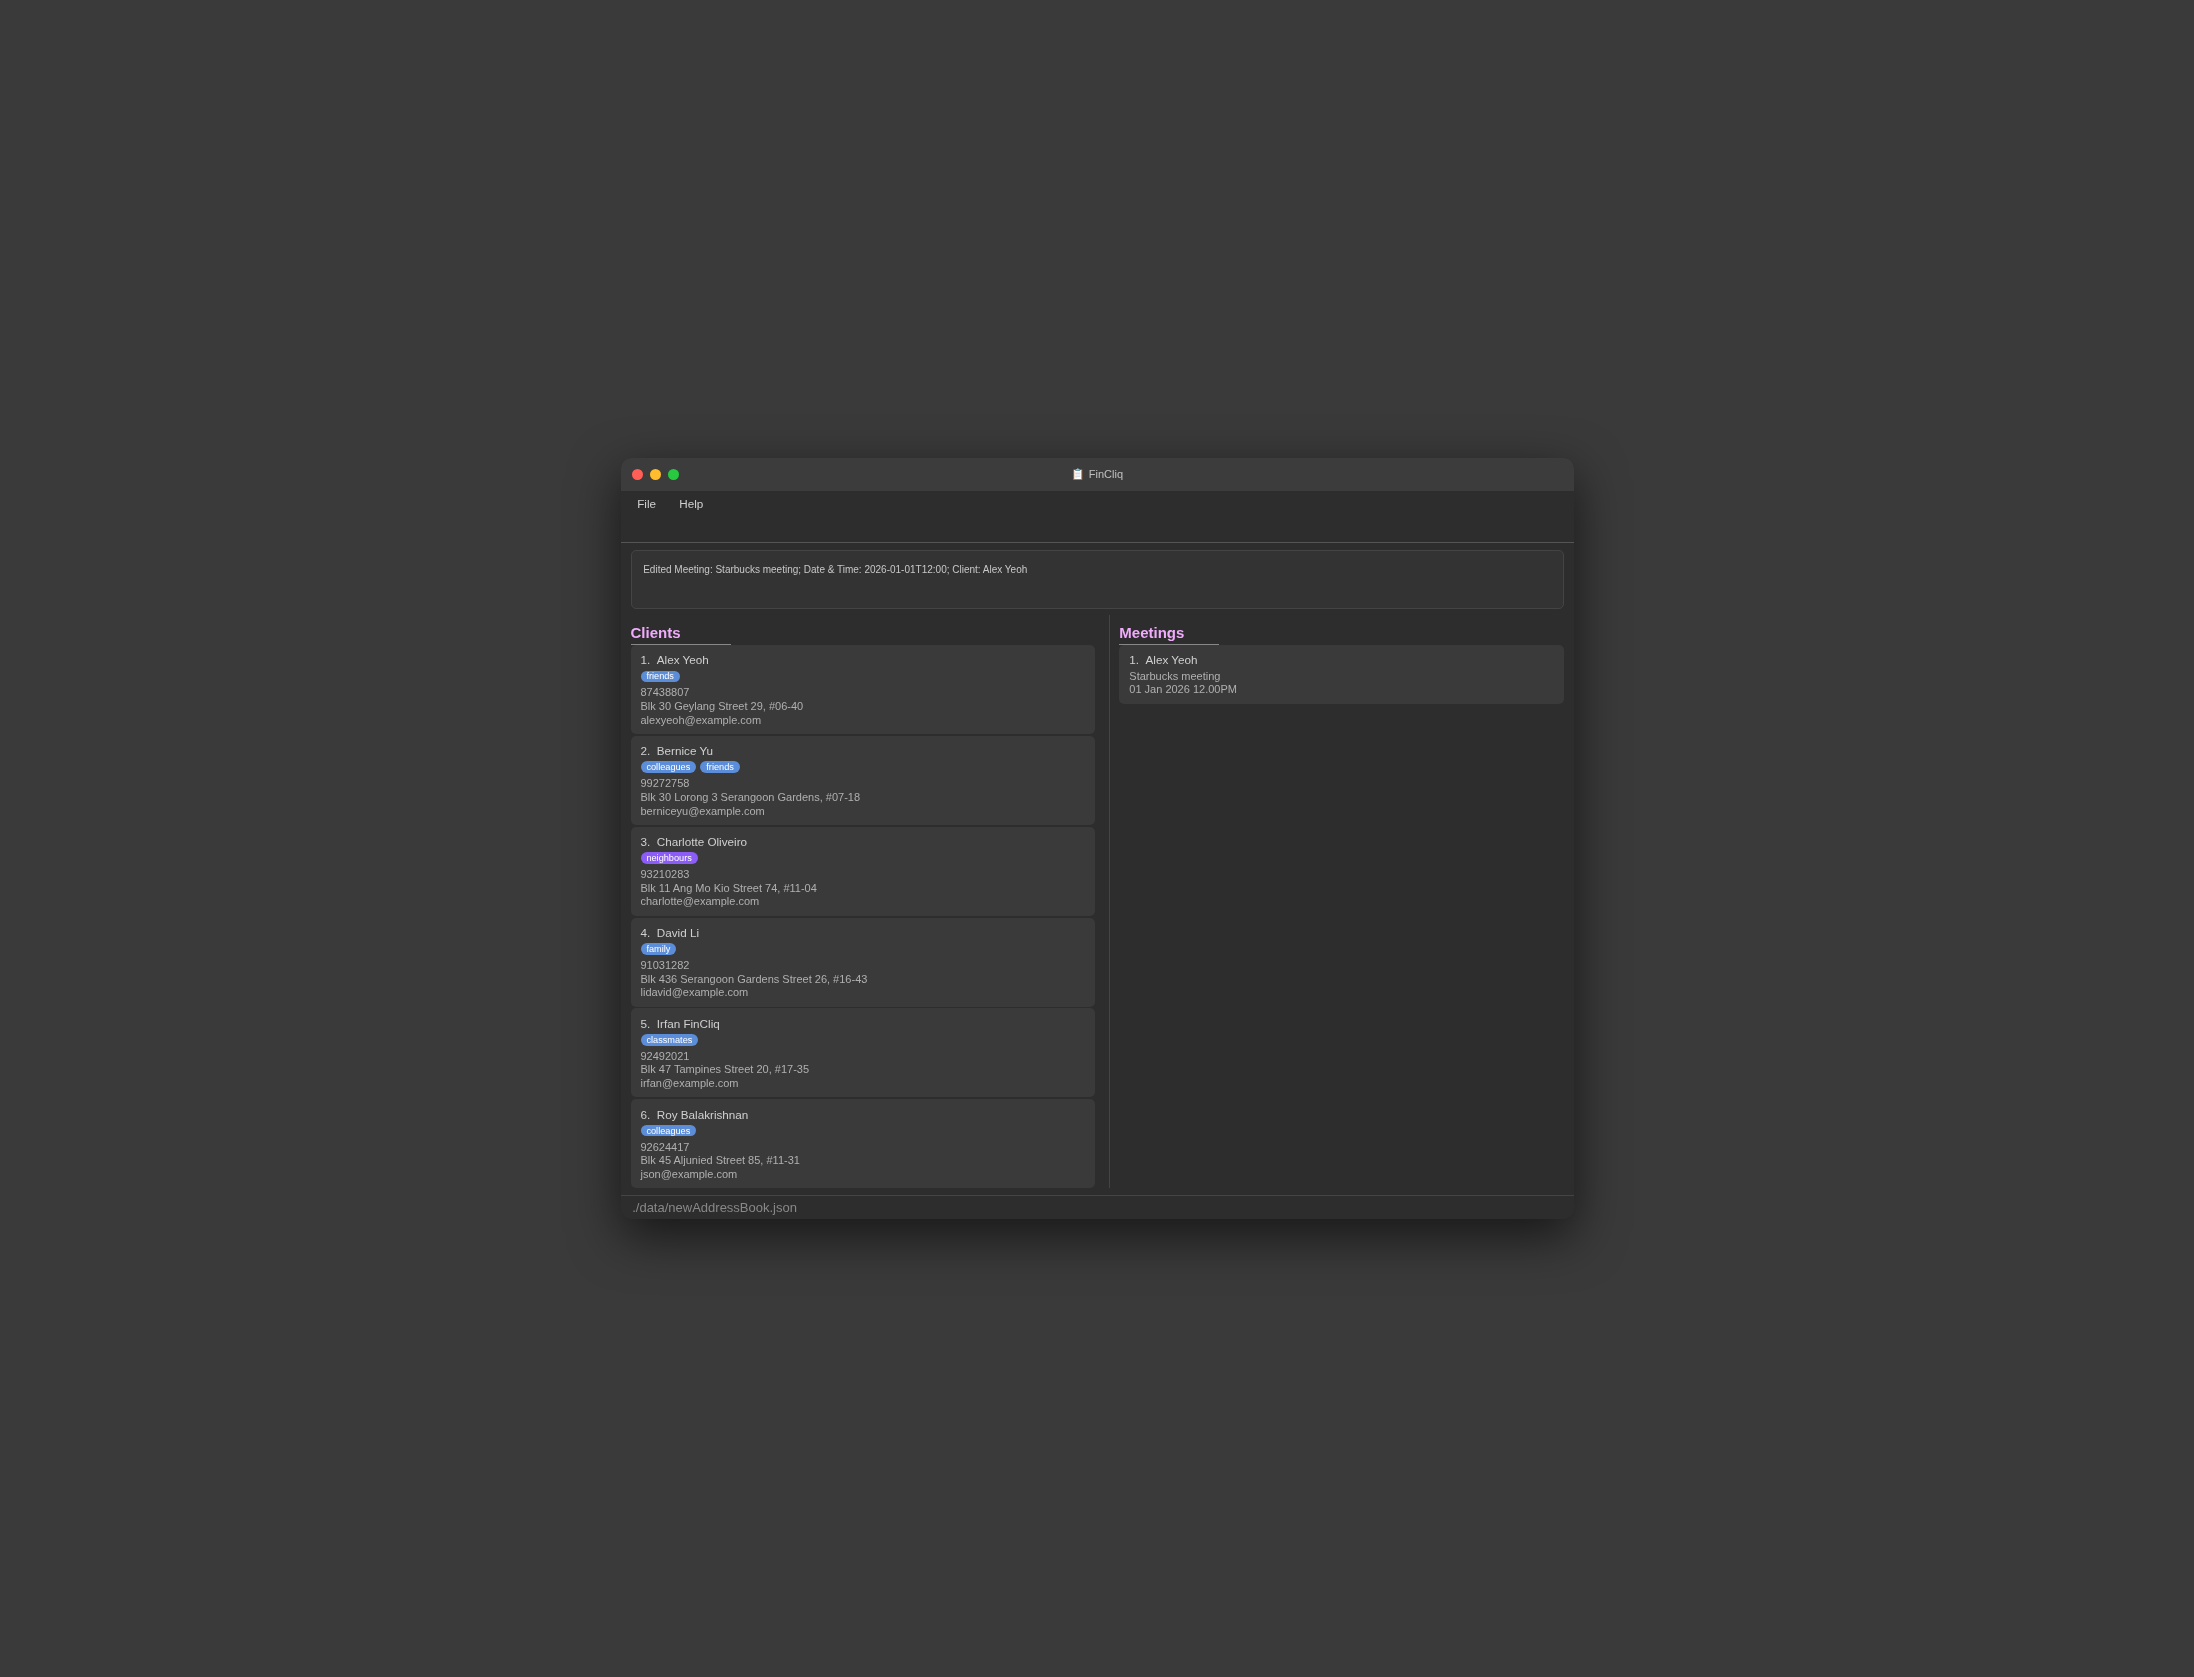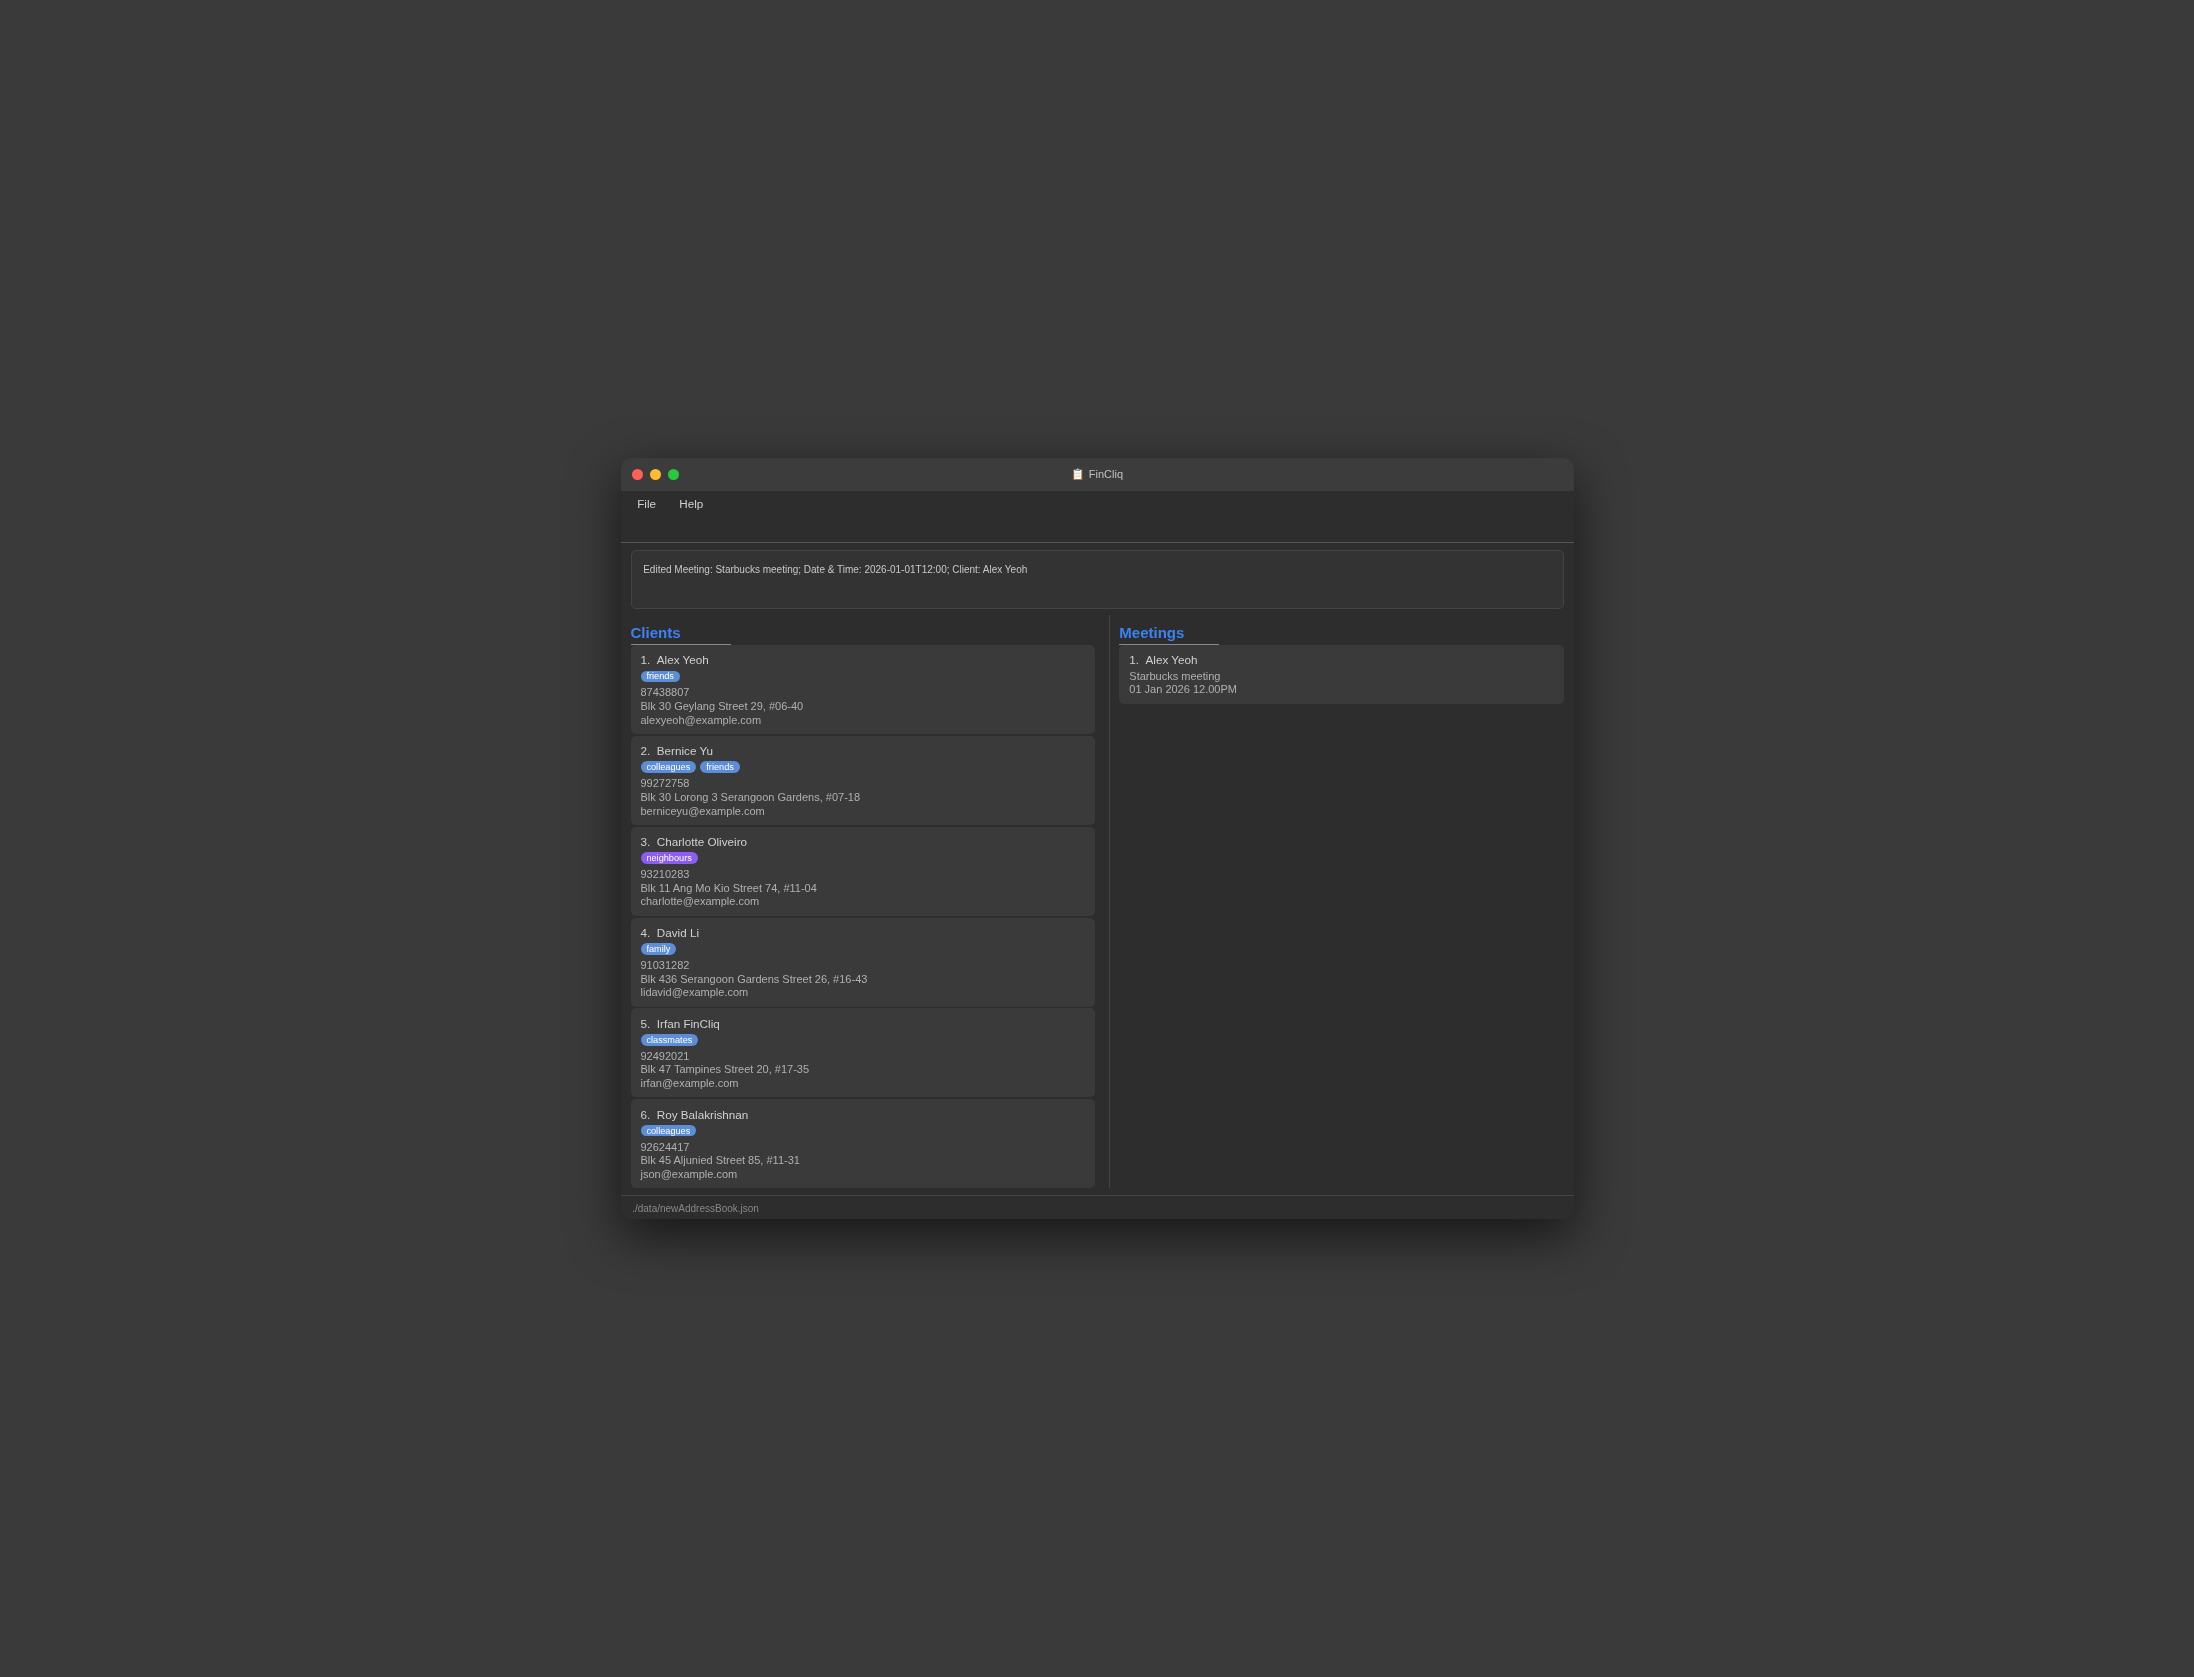--- a/index.html
+++ b/index.html
@@ -108,7 +108,7 @@
     .panel-header {
       font-size: 15px;
       font-weight: 600;
-      color: #3b82f6;
+      color: #f0abfc;
       padding: 8.4px 0 3.3px 0;
       border-bottom: 1.7px solid #888;
       width: 100px;

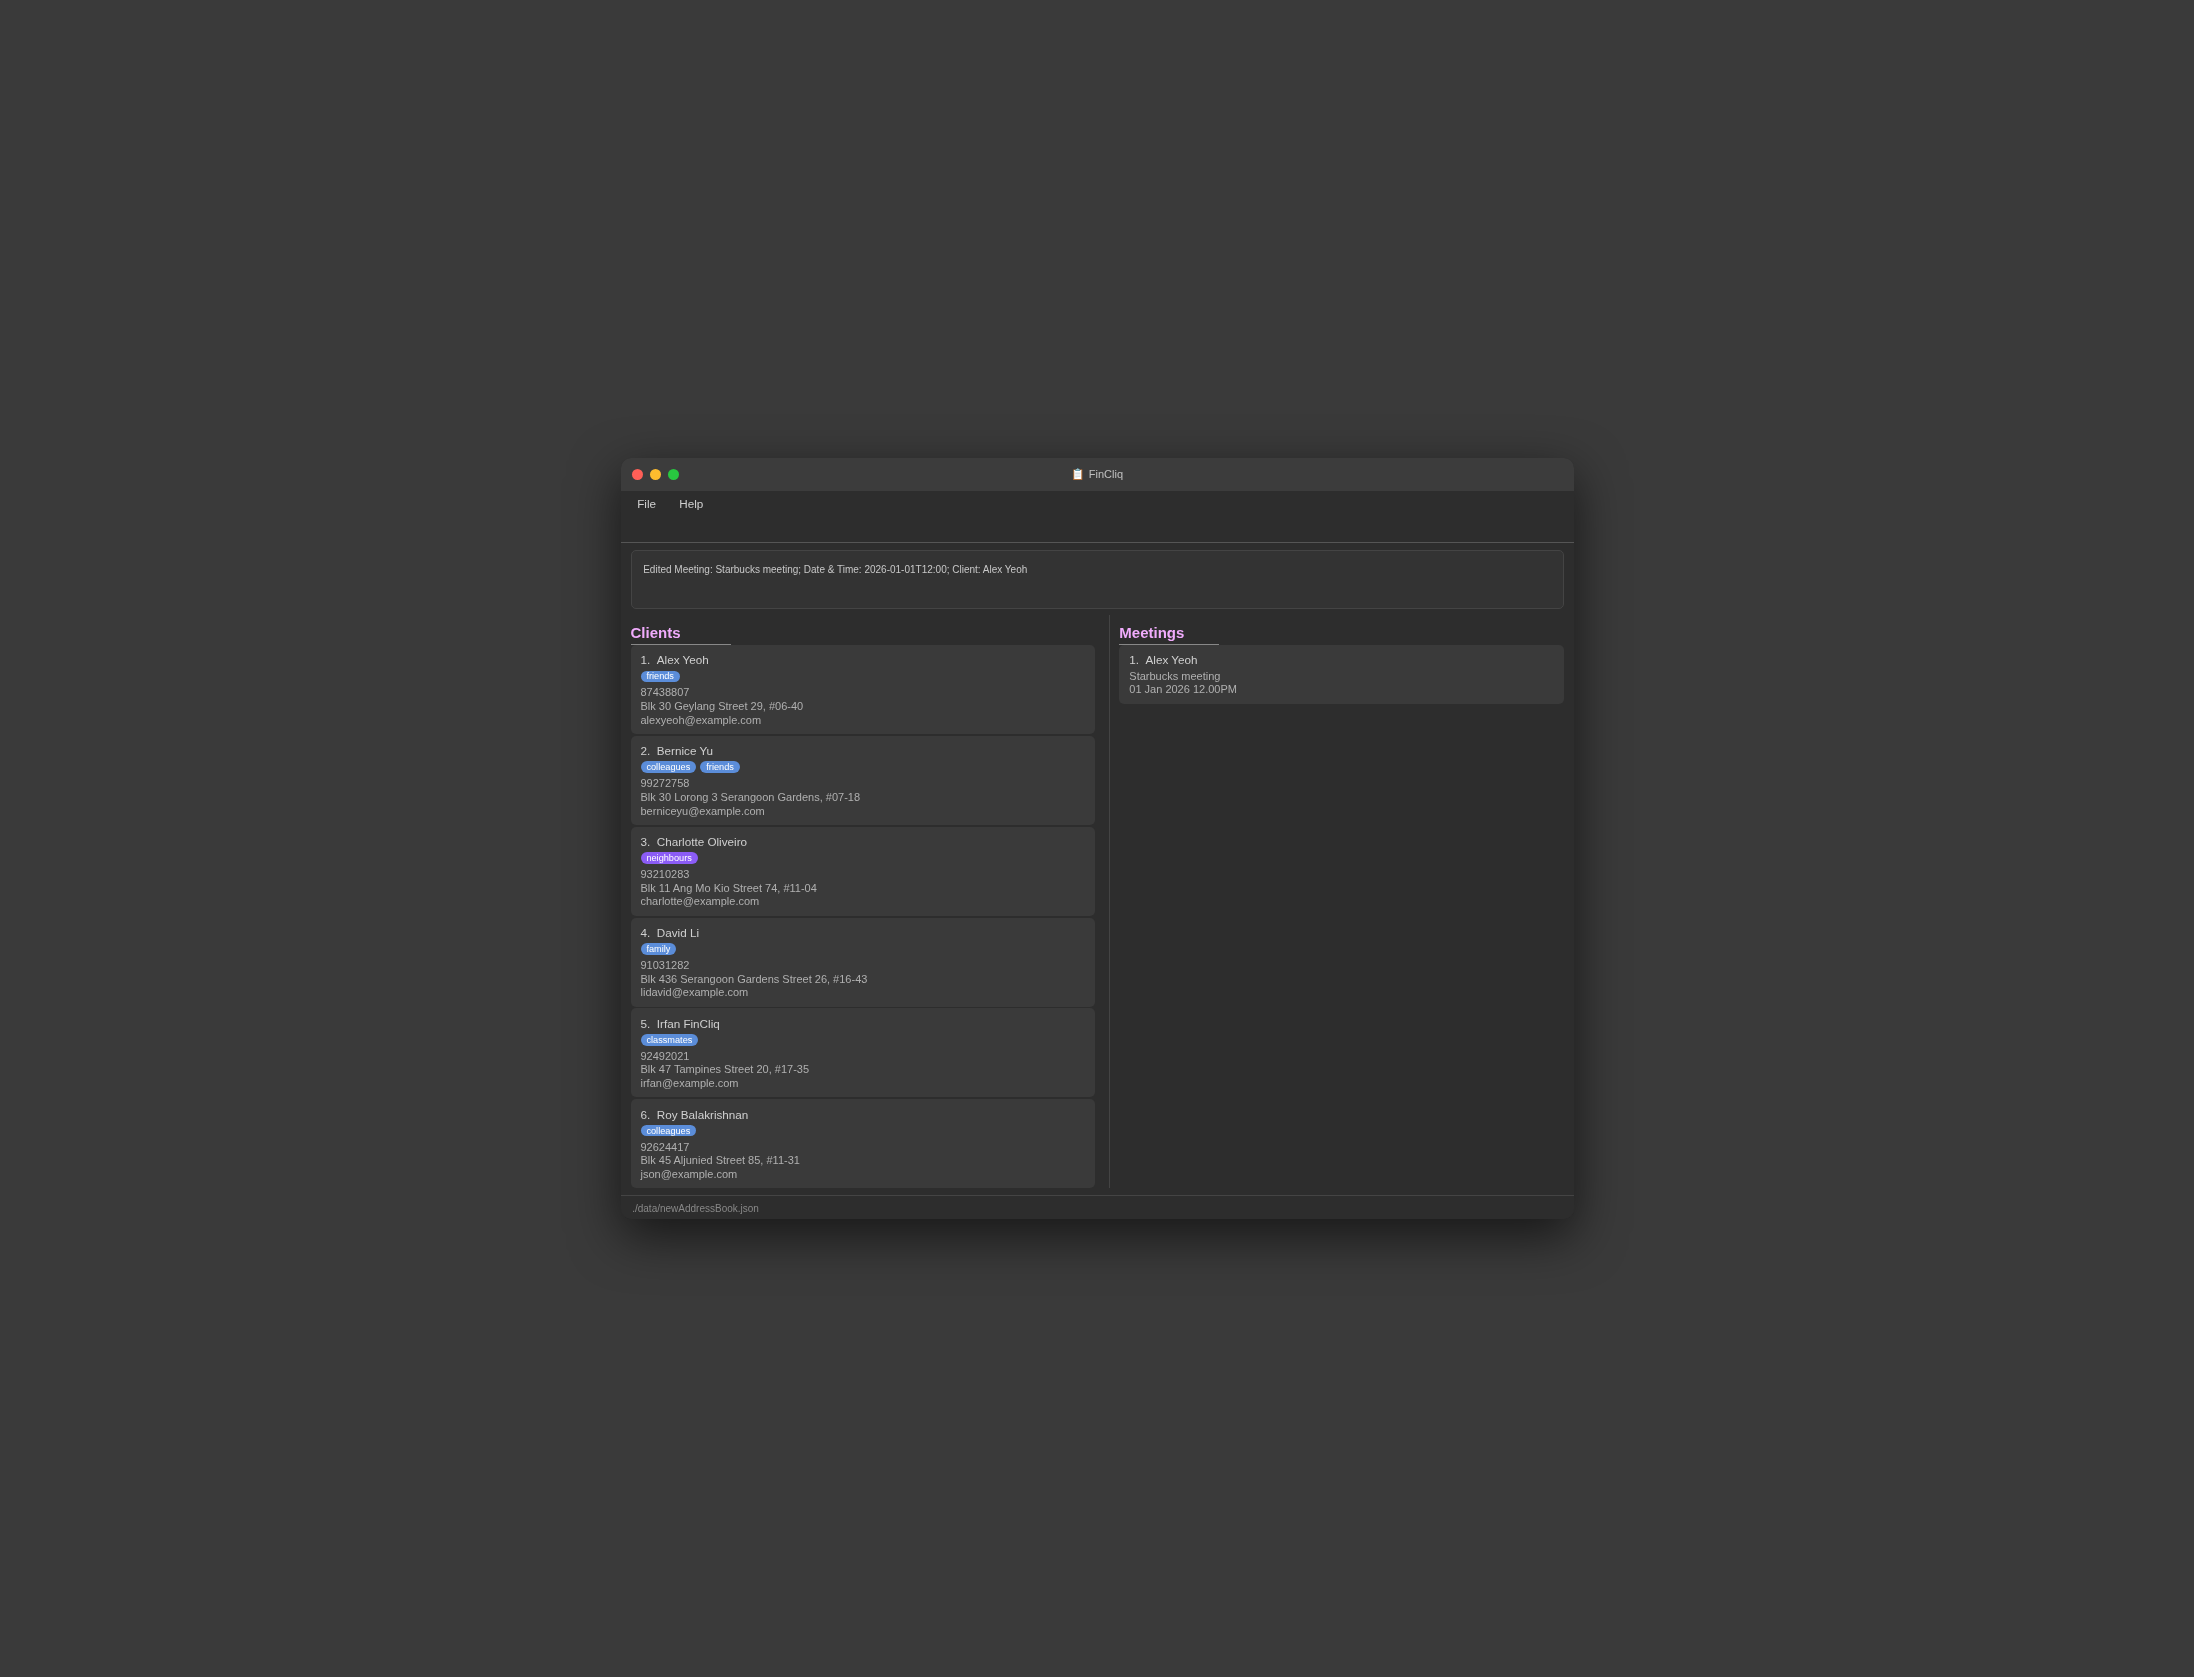--- a/index.html
+++ b/index.html
@@ -211,7 +211,7 @@
     }
     .status-text {
       color: #888;
-      font-size: 10px;
+      font-size: 13px;
     }
   </style>
 </head>

